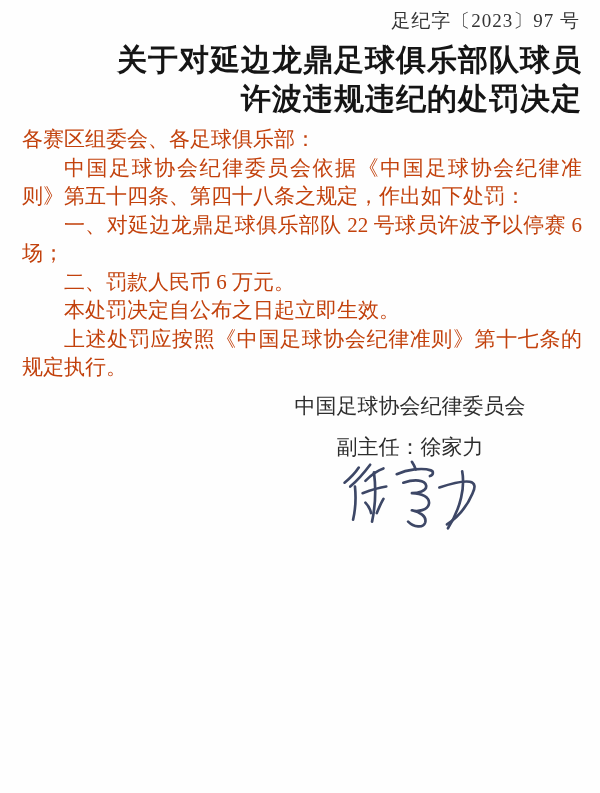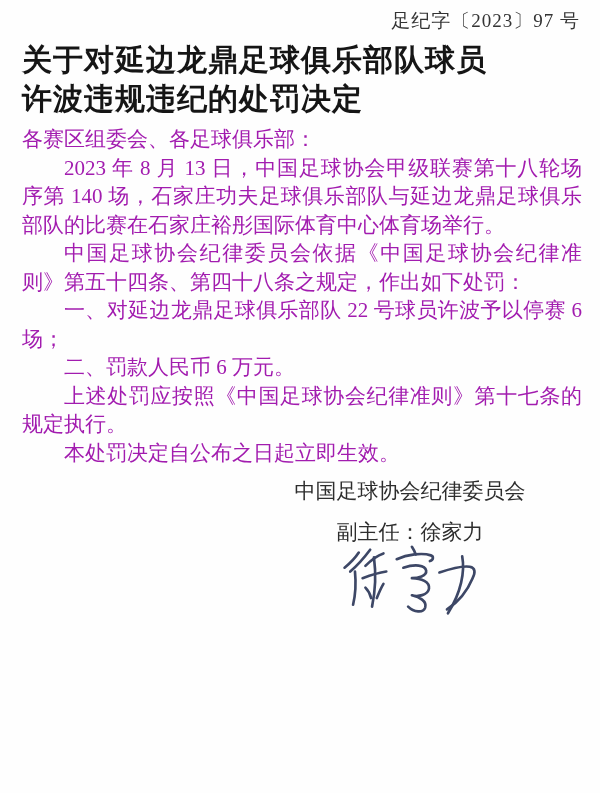--- a/index.html
+++ b/index.html
@@ -28,7 +28,7 @@
   }
   .doc-title {
     margin-top: 6px;
-    text-align: left;
+    text-align: right;
     font-size: 30px;
     line-height: 39px;
     font-weight: bold;

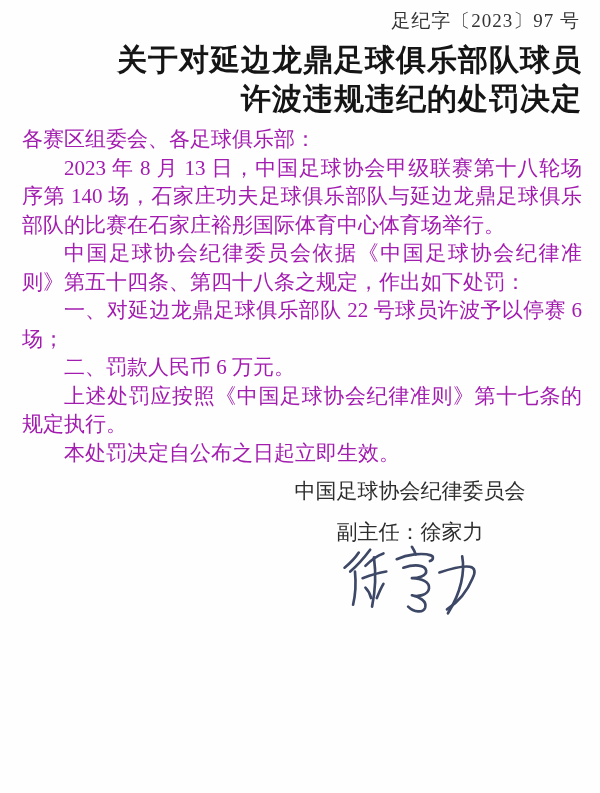--- a/index.html
+++ b/index.html
@@ -40,7 +40,7 @@
     font-size: 21px;
     line-height: 28.5px;
     text-align: justify;
-    color: #a21caf;
+    color: #c2410c;
   }
   .doc-body p {
     margin: 0;

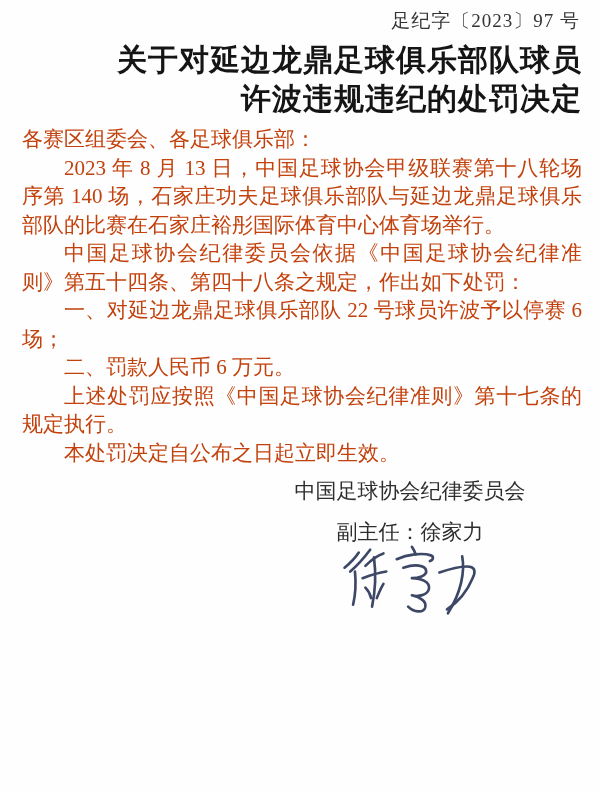--- a/index.html
+++ b/index.html
@@ -94,7 +94,6 @@
 
   <div class="doc-body">
     <p class="salutation">各赛区组委会、各足球俱乐部：</p>
-    <p>2023 年 8 月 13 日，中国足球协会甲级联赛第十八轮场序第 140 场，石家庄功夫足球俱乐部队与延边龙鼎足球俱乐部队的比赛在石家庄裕彤国际体育中心体育场举行。</p>
     <p>中国足球协会纪律委员会依据《中国足球协会纪律准则》第五十四条、第四十八条之规定，作出如下处罚：</p>
     <p>一、对延边龙鼎足球俱乐部队 22 号球员许波予以停赛 6 场；</p>
     <p>二、罚款人民币 6 万元。</p>

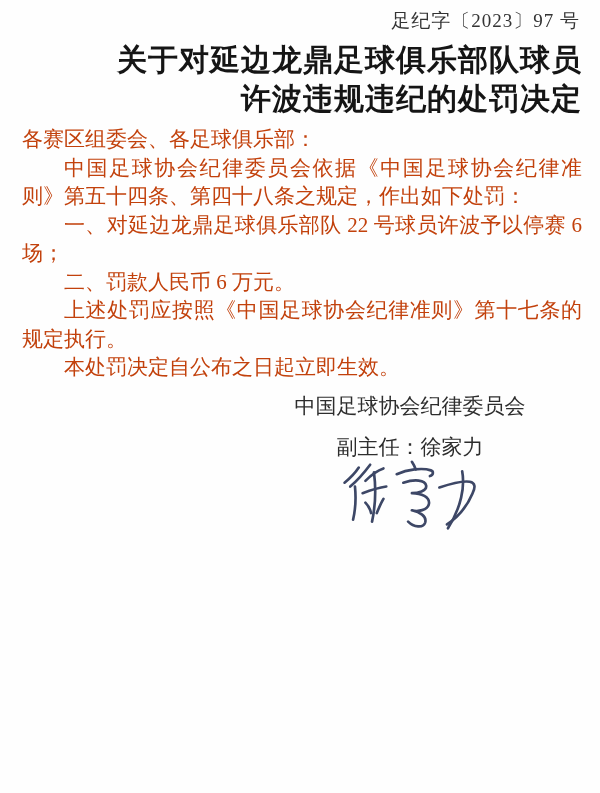--- a/index.html
+++ b/index.html
@@ -97,8 +97,8 @@
     <p>中国足球协会纪律委员会依据《中国足球协会纪律准则》第五十四条、第四十八条之规定，作出如下处罚：</p>
     <p>一、对延边龙鼎足球俱乐部队 22 号球员许波予以停赛 6 场；</p>
     <p>二、罚款人民币 6 万元。</p>
+    <p>本处罚决定自公布之日起立即生效。</p>
     <p>上述处罚应按照《中国足球协会纪律准则》第十七条的规定执行。</p>
-    <p>本处罚决定自公布之日起立即生效。</p>
   </div>
 
   <div class="closing-block">

